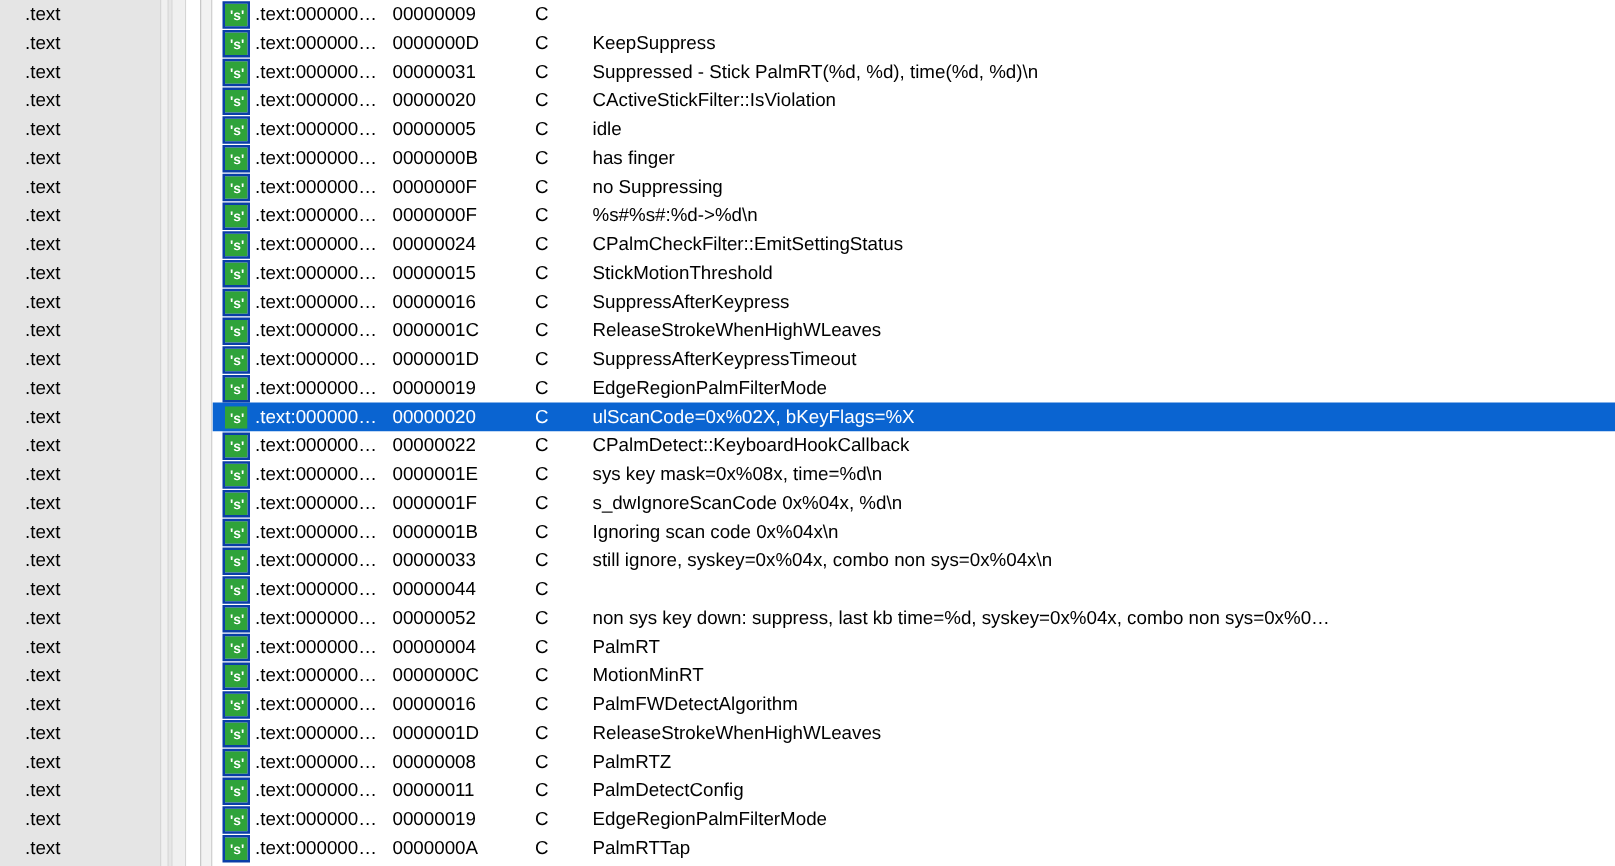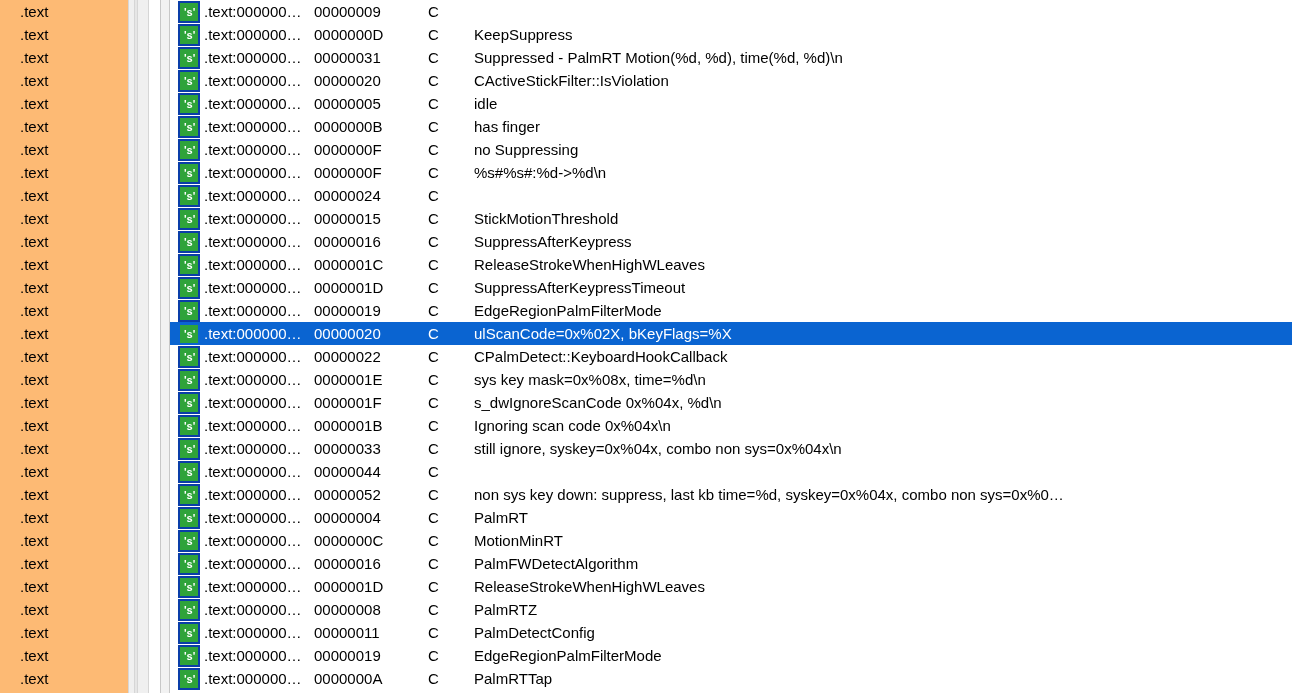--- a/index.html
+++ b/index.html
@@ -20,7 +20,7 @@
   .left-pane {
     width: 137px;
     height: 100%;
-    background: #fdba74;
+    background: #e5e5e5;
     position: relative;
     border-right: 2px solid #e6e6e6;
   }

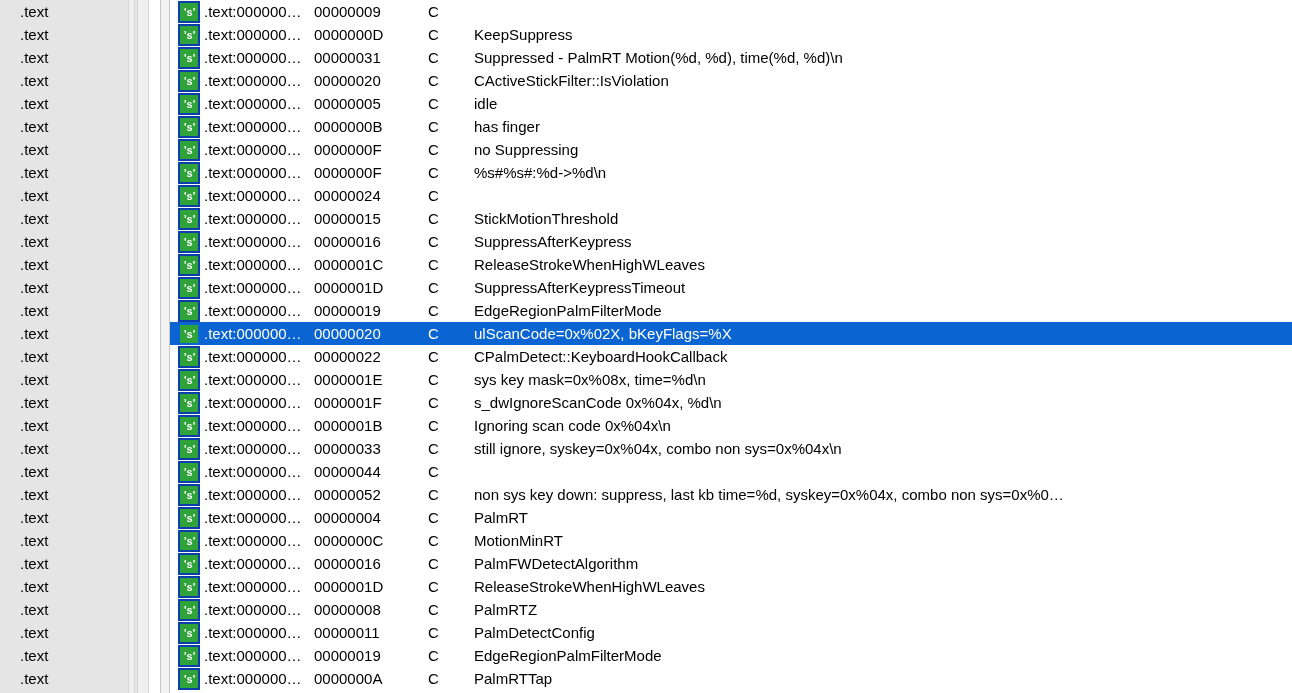--- a/index.html
+++ b/index.html
@@ -180,7 +180,7 @@
           <span class="col-addr">.text:000000…</span>
           <span class="col-len">00000031</span>
           <span class="col-type">C</span>
-          <span class="col-string">Suppressed - PalmRT Motion(%d, %d), time(%d, %d)\n</span>
+          <span class="col-string">Suppressed - Stick PalmRT(%d, %d), time(%d, %d)\n</span>
         </div>
         <div class="row">
           <span class="s-icon">

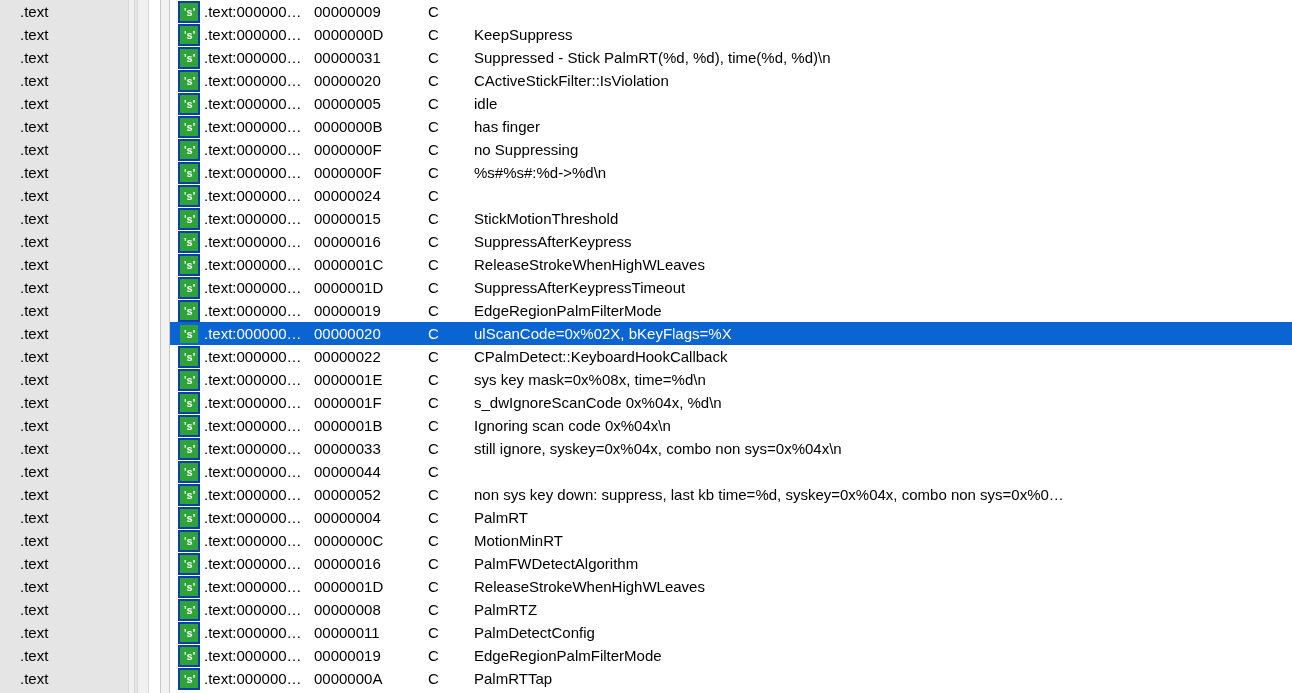--- a/index.html
+++ b/index.html
@@ -246,6 +246,7 @@
           <span class="col-addr">.text:000000…</span>
           <span class="col-len">00000024</span>
           <span class="col-type">C</span>
+          <span class="col-string">CPalmCheckFilter::EmitSettingStatus</span>
         </div>
         <div class="row">
           <span class="s-icon">

